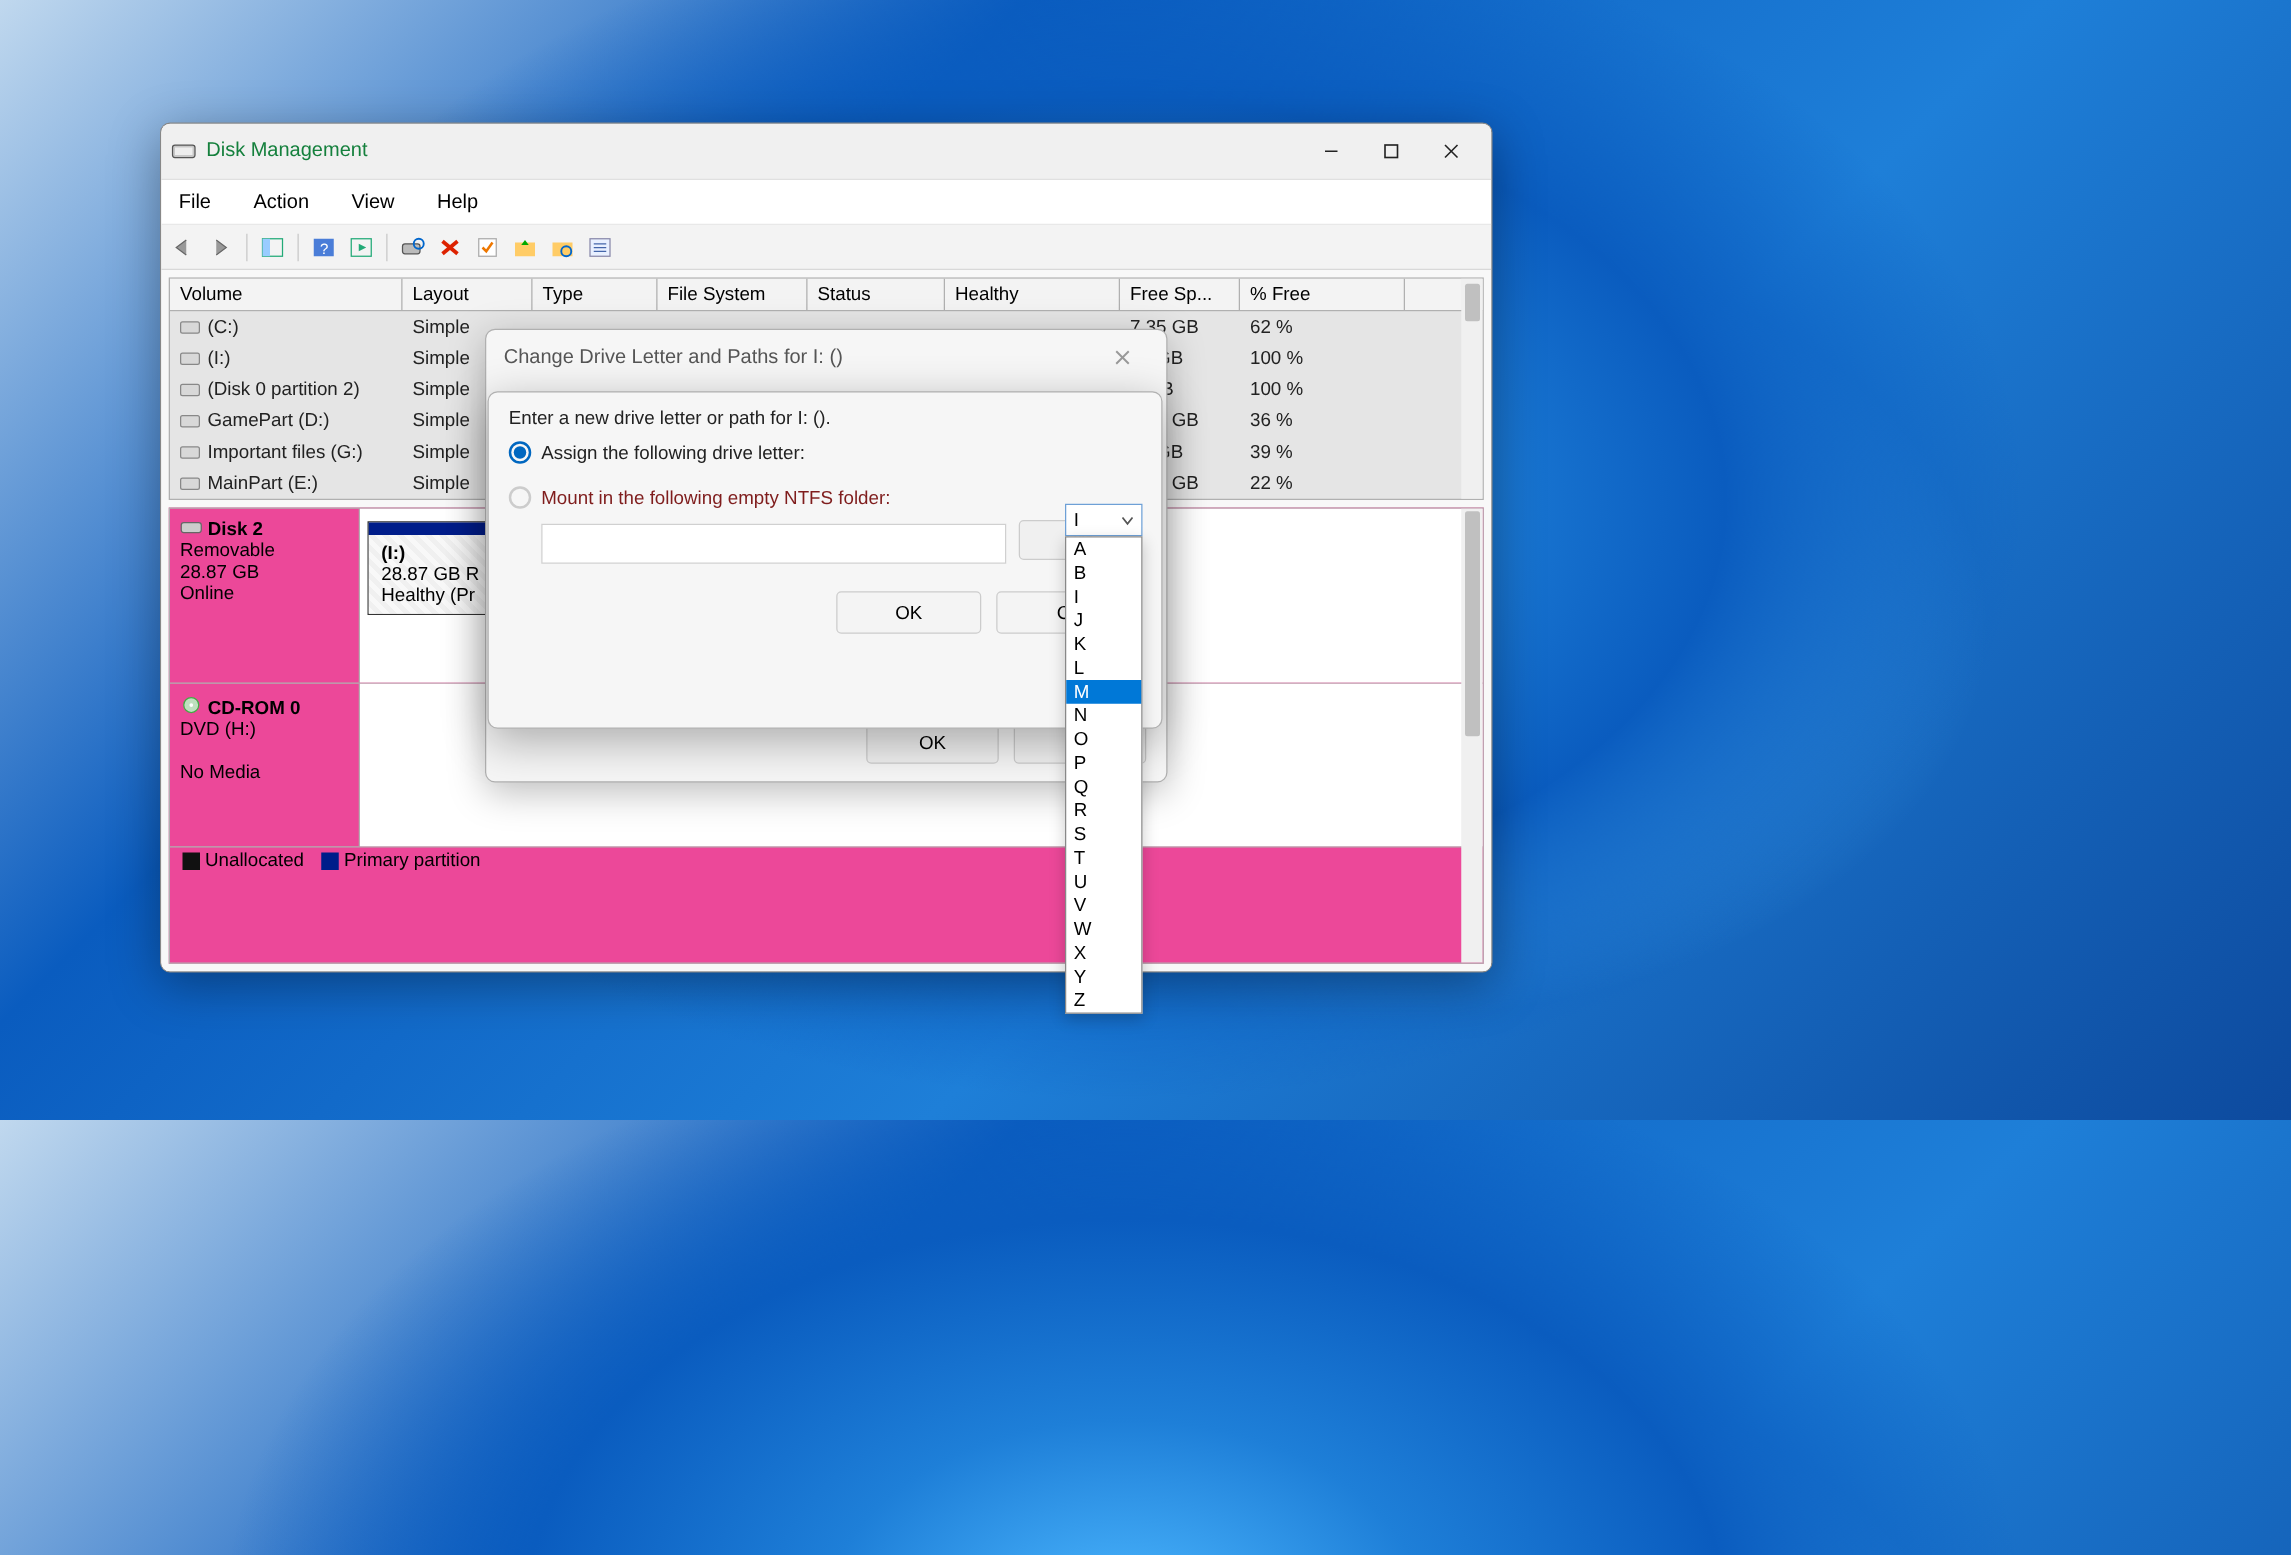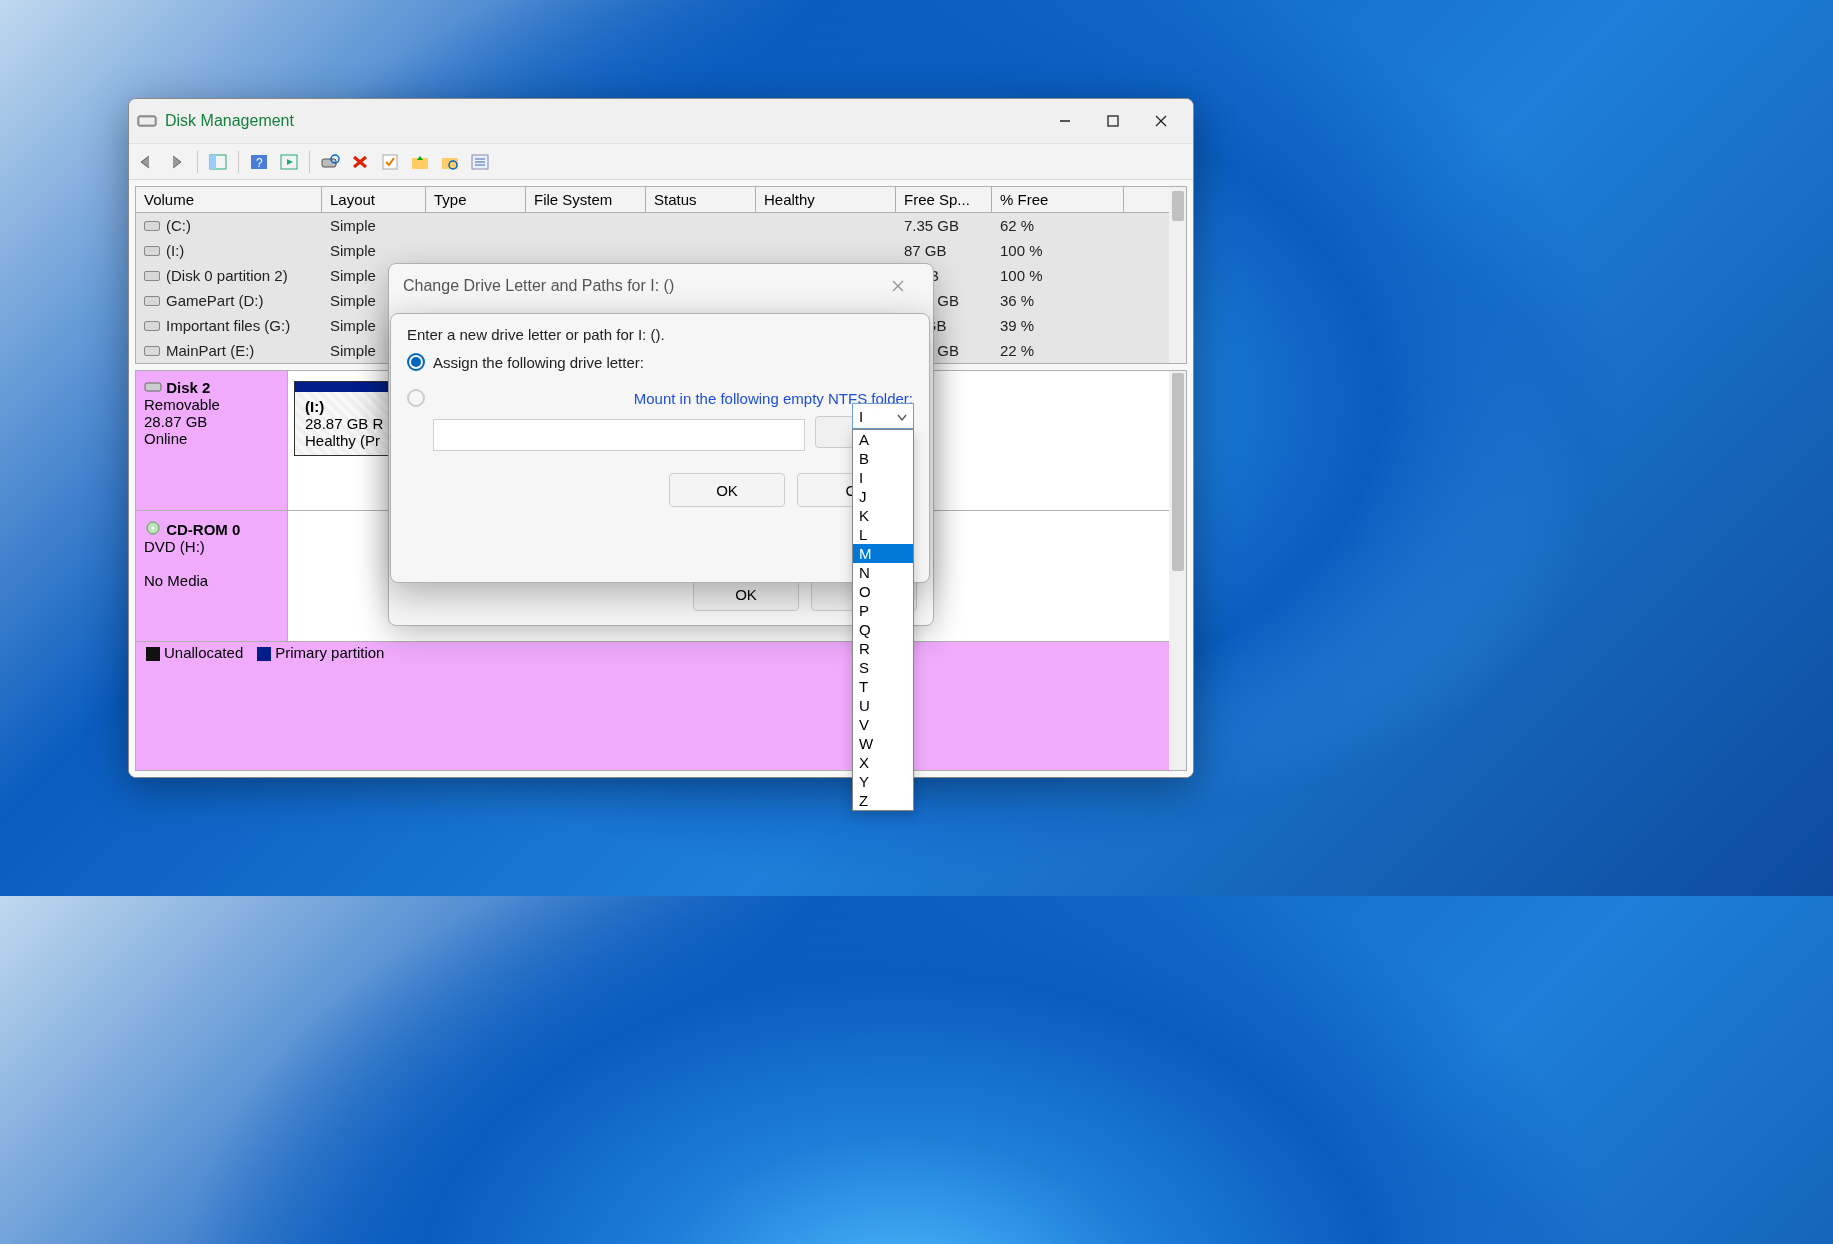--- a/index.html
+++ b/index.html
@@ -170,6 +170,12 @@
     </div>
   </div>
 
+  <div class="menubar">
+    <span>File</span>
+    <span>Action</span>
+    <span>View</span>
+    <span>Help</span>
+  </div>
 
   <div class="toolbar">
     <div class="tb-item">

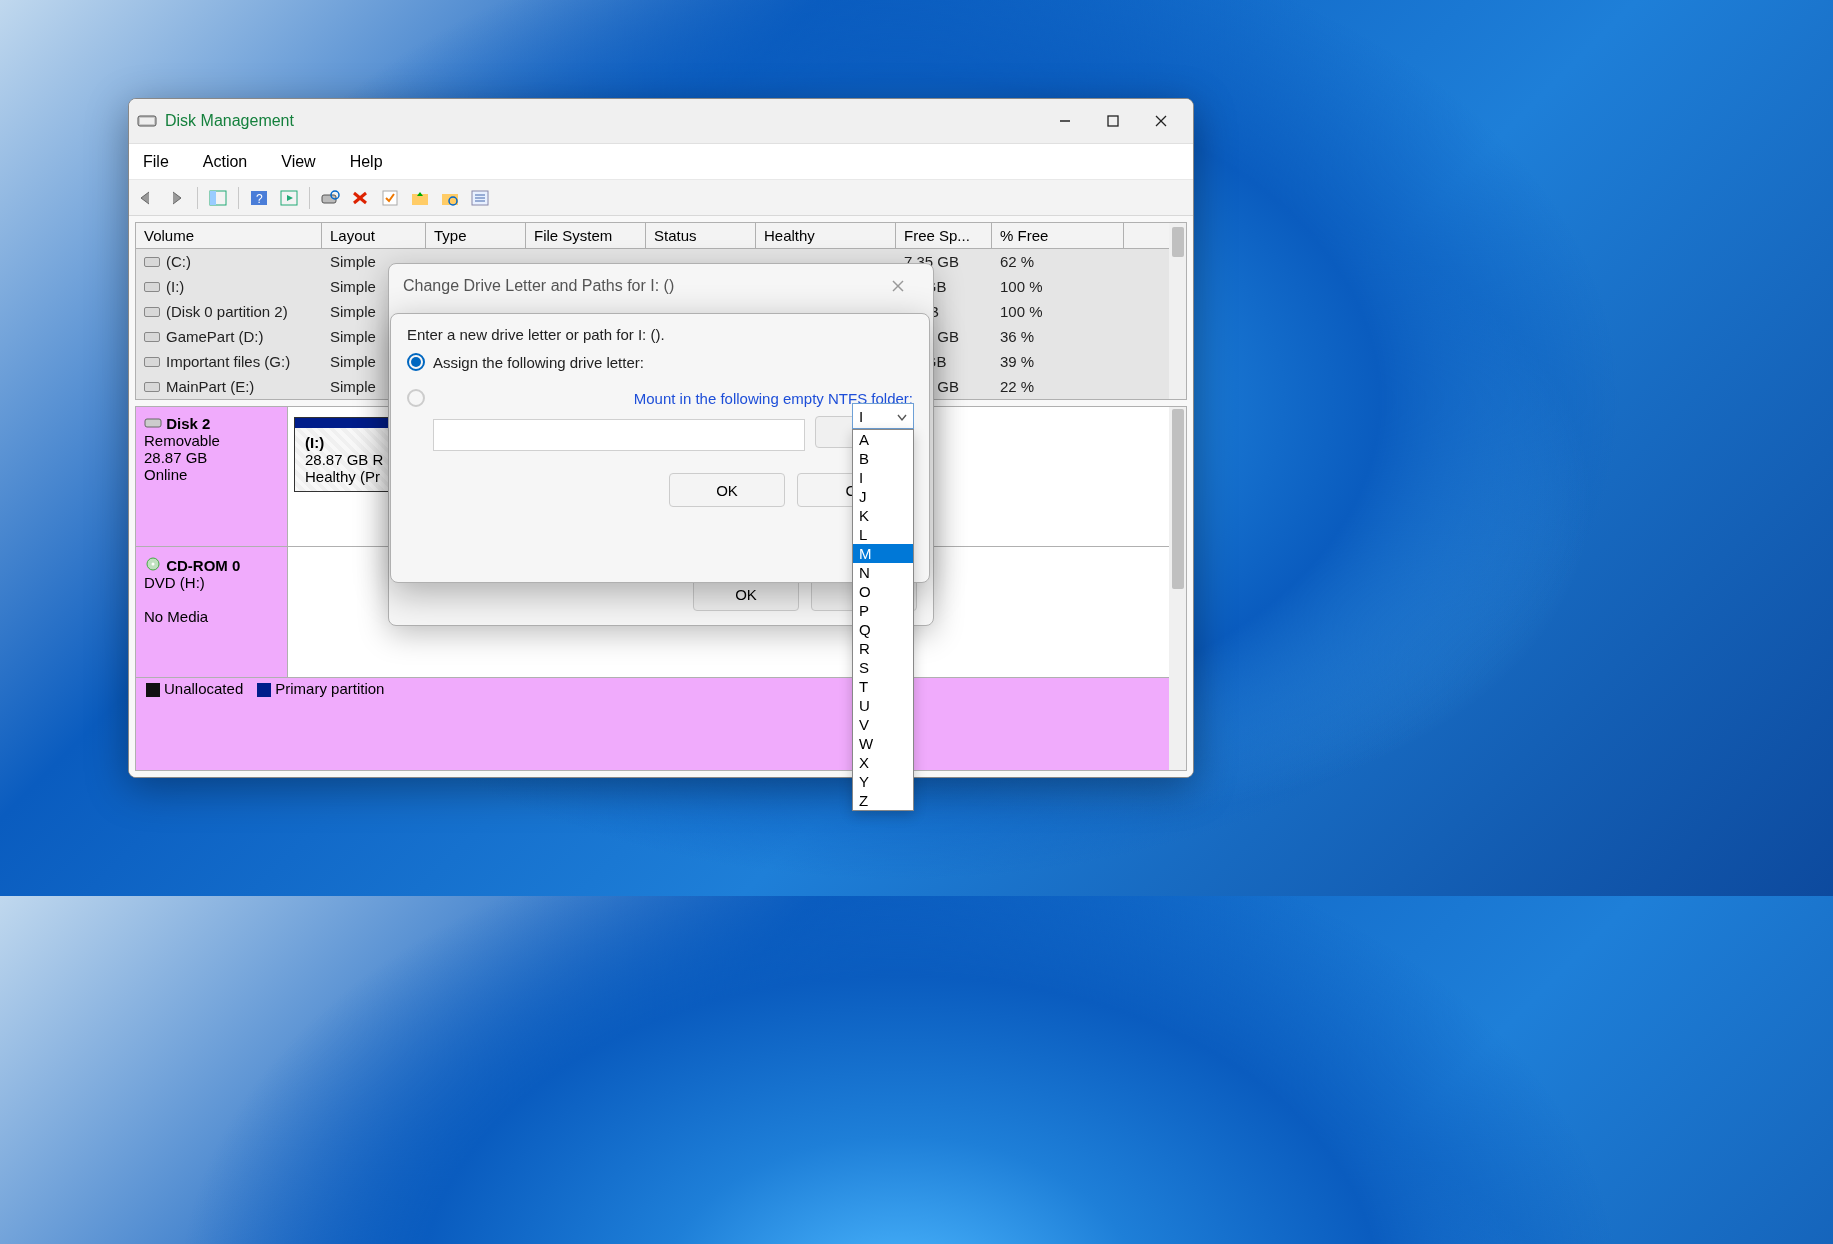--- a/index.html
+++ b/index.html
@@ -126,7 +126,7 @@
 .d2-row .radio { width: 18px; height: 18px; border-radius: 50%; border: 2px solid #888; margin-right: 8px; display:flex; align-items:center; justify-content:center; }
 .d2-row .radio.sel { border-color: #0067c0; }
 .d2-row .radio.sel .dot { width:10px; height:10px; border-radius:50%; background:#0067c0; }
-.d2-row.dim { color: #1d4ed8; justify-content: space-between; }
+.d2-row.dim { color: #7f1d1d; }
 .d2-row .radio.dim { border-color:#ccc; }
 .d2-input { width:380px; height:32px; border:1px solid #d0d0d0; background:#fff; margin-left: 26px; margin-top:6px; }
 .d2-browse { width:100px; height:32px; background:#f0f0f0; border:1px solid #ccc; border-radius:4px; font-size:15px; color:#888;}

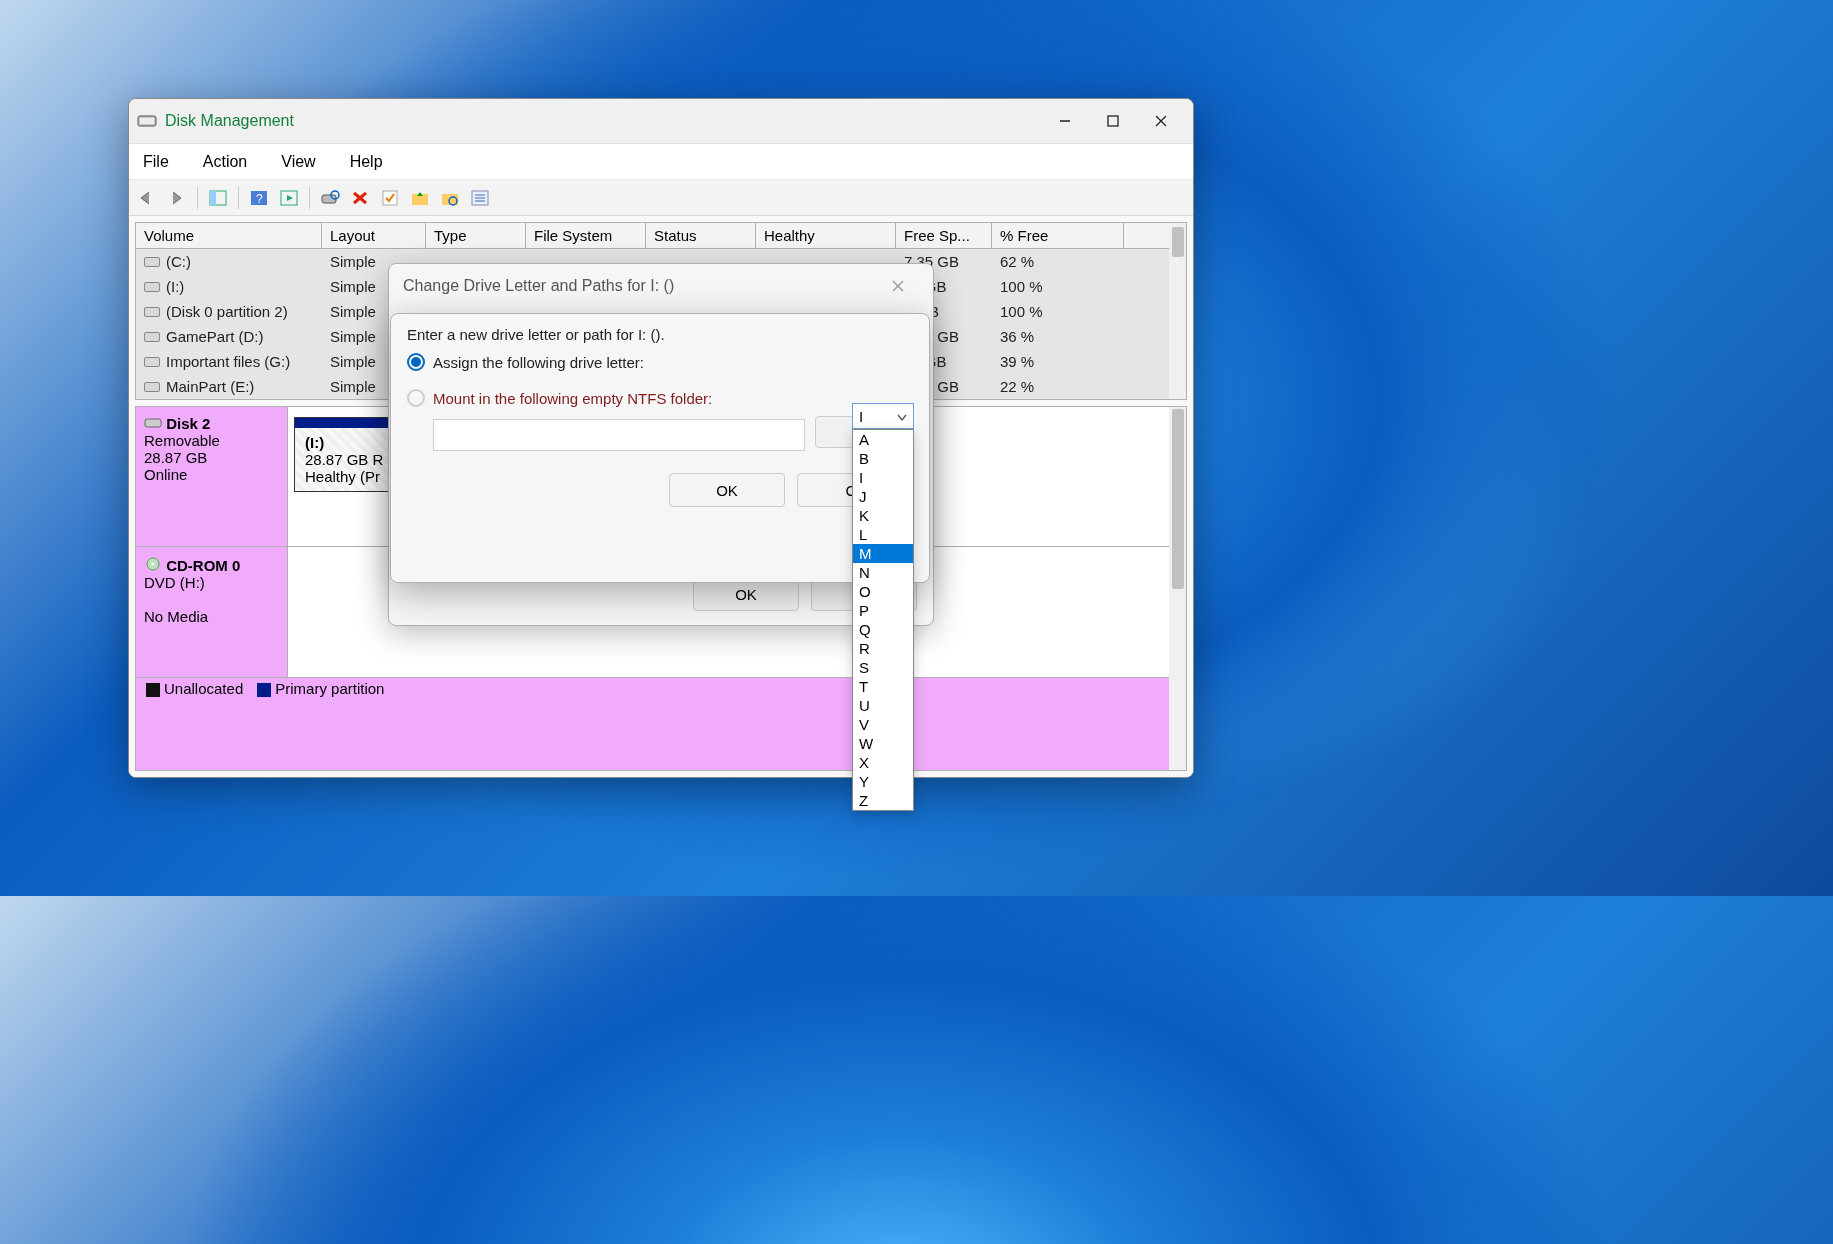--- a/index.html
+++ b/index.html
@@ -74,7 +74,7 @@
 .disk-icon { width: 16px; height: 10px; background: #d8d8d8; border: 1px solid #888; border-radius: 2px; }
 .grid-scrollbar { position: absolute; right: 0; top: 0; bottom: 0; width: 17px; background: #f0f0f0; display:flex; flex-direction:column; }
 .grid-scrollbar .thumb { background: #c0c0c0; width: 12px; margin: 0 auto; border-radius: 2px; }
-.lower { flex: 1; display: flex; flex-direction: column; margin-top: 6px; border: 1px solid #b0b0b0; background: #f0abfc; position: relative; }
+.lower { flex: 1; display: flex; flex-direction: column; margin-top: 6px; border: 1px solid #b0b0b0; background: #ec4899; position: relative; }
 .lower-row { display: flex; border-bottom: 1px solid #b0b0b0; }
 .lower-row .info { width: 152px; padding: 8px; border-right: 1px solid #b0b0b0; font-size: 15px; }
 .lower-row .info b { font-weight: 600; }

